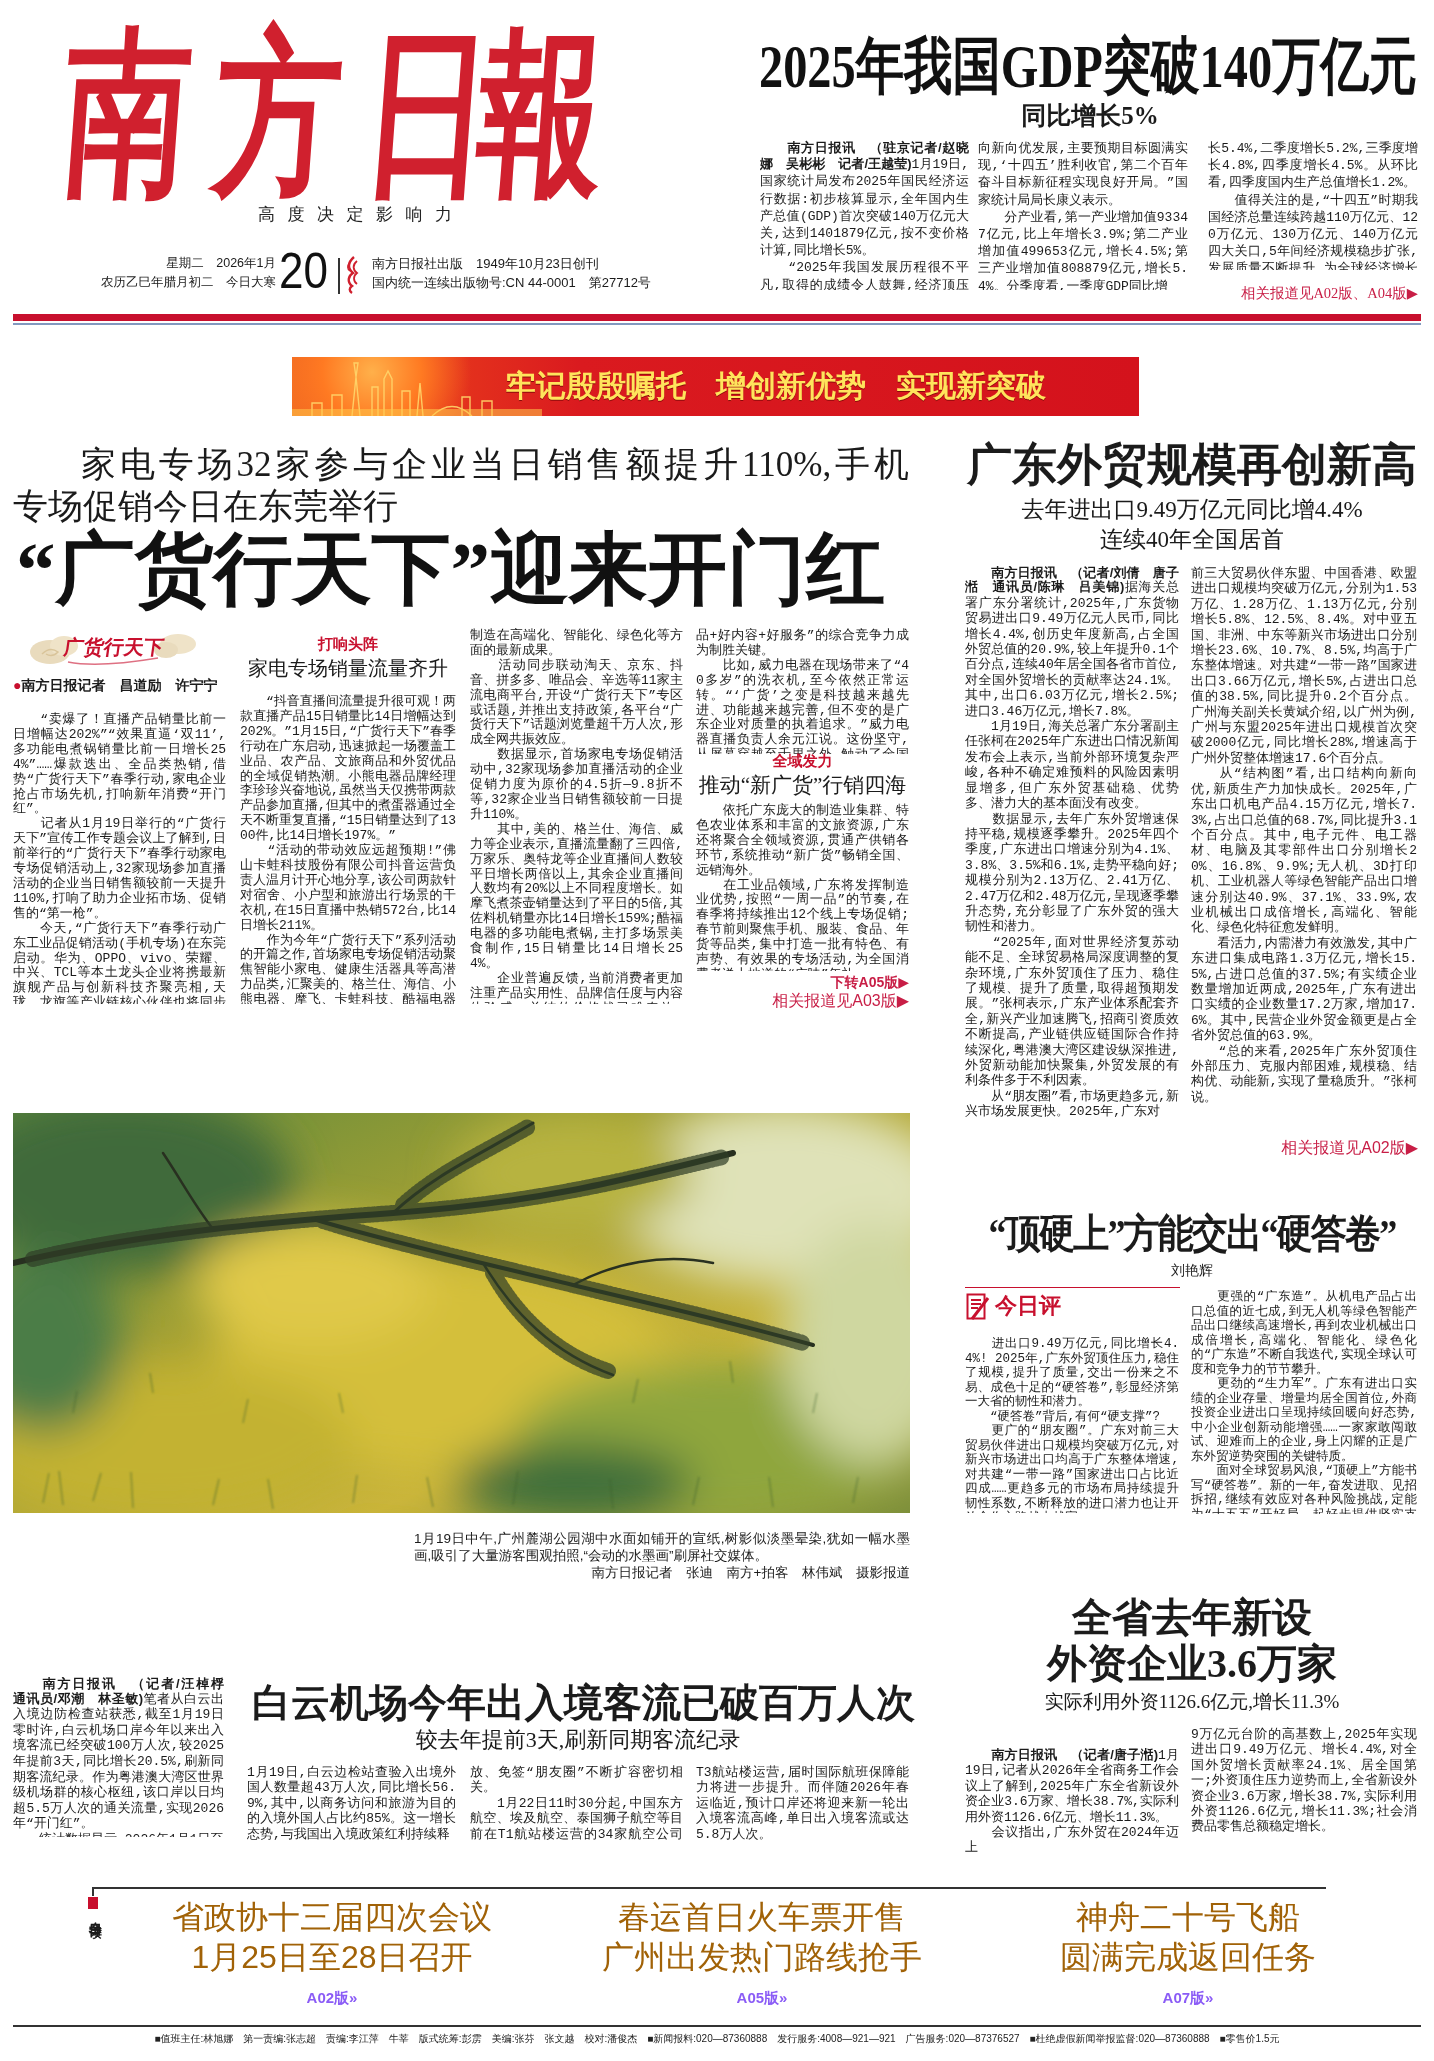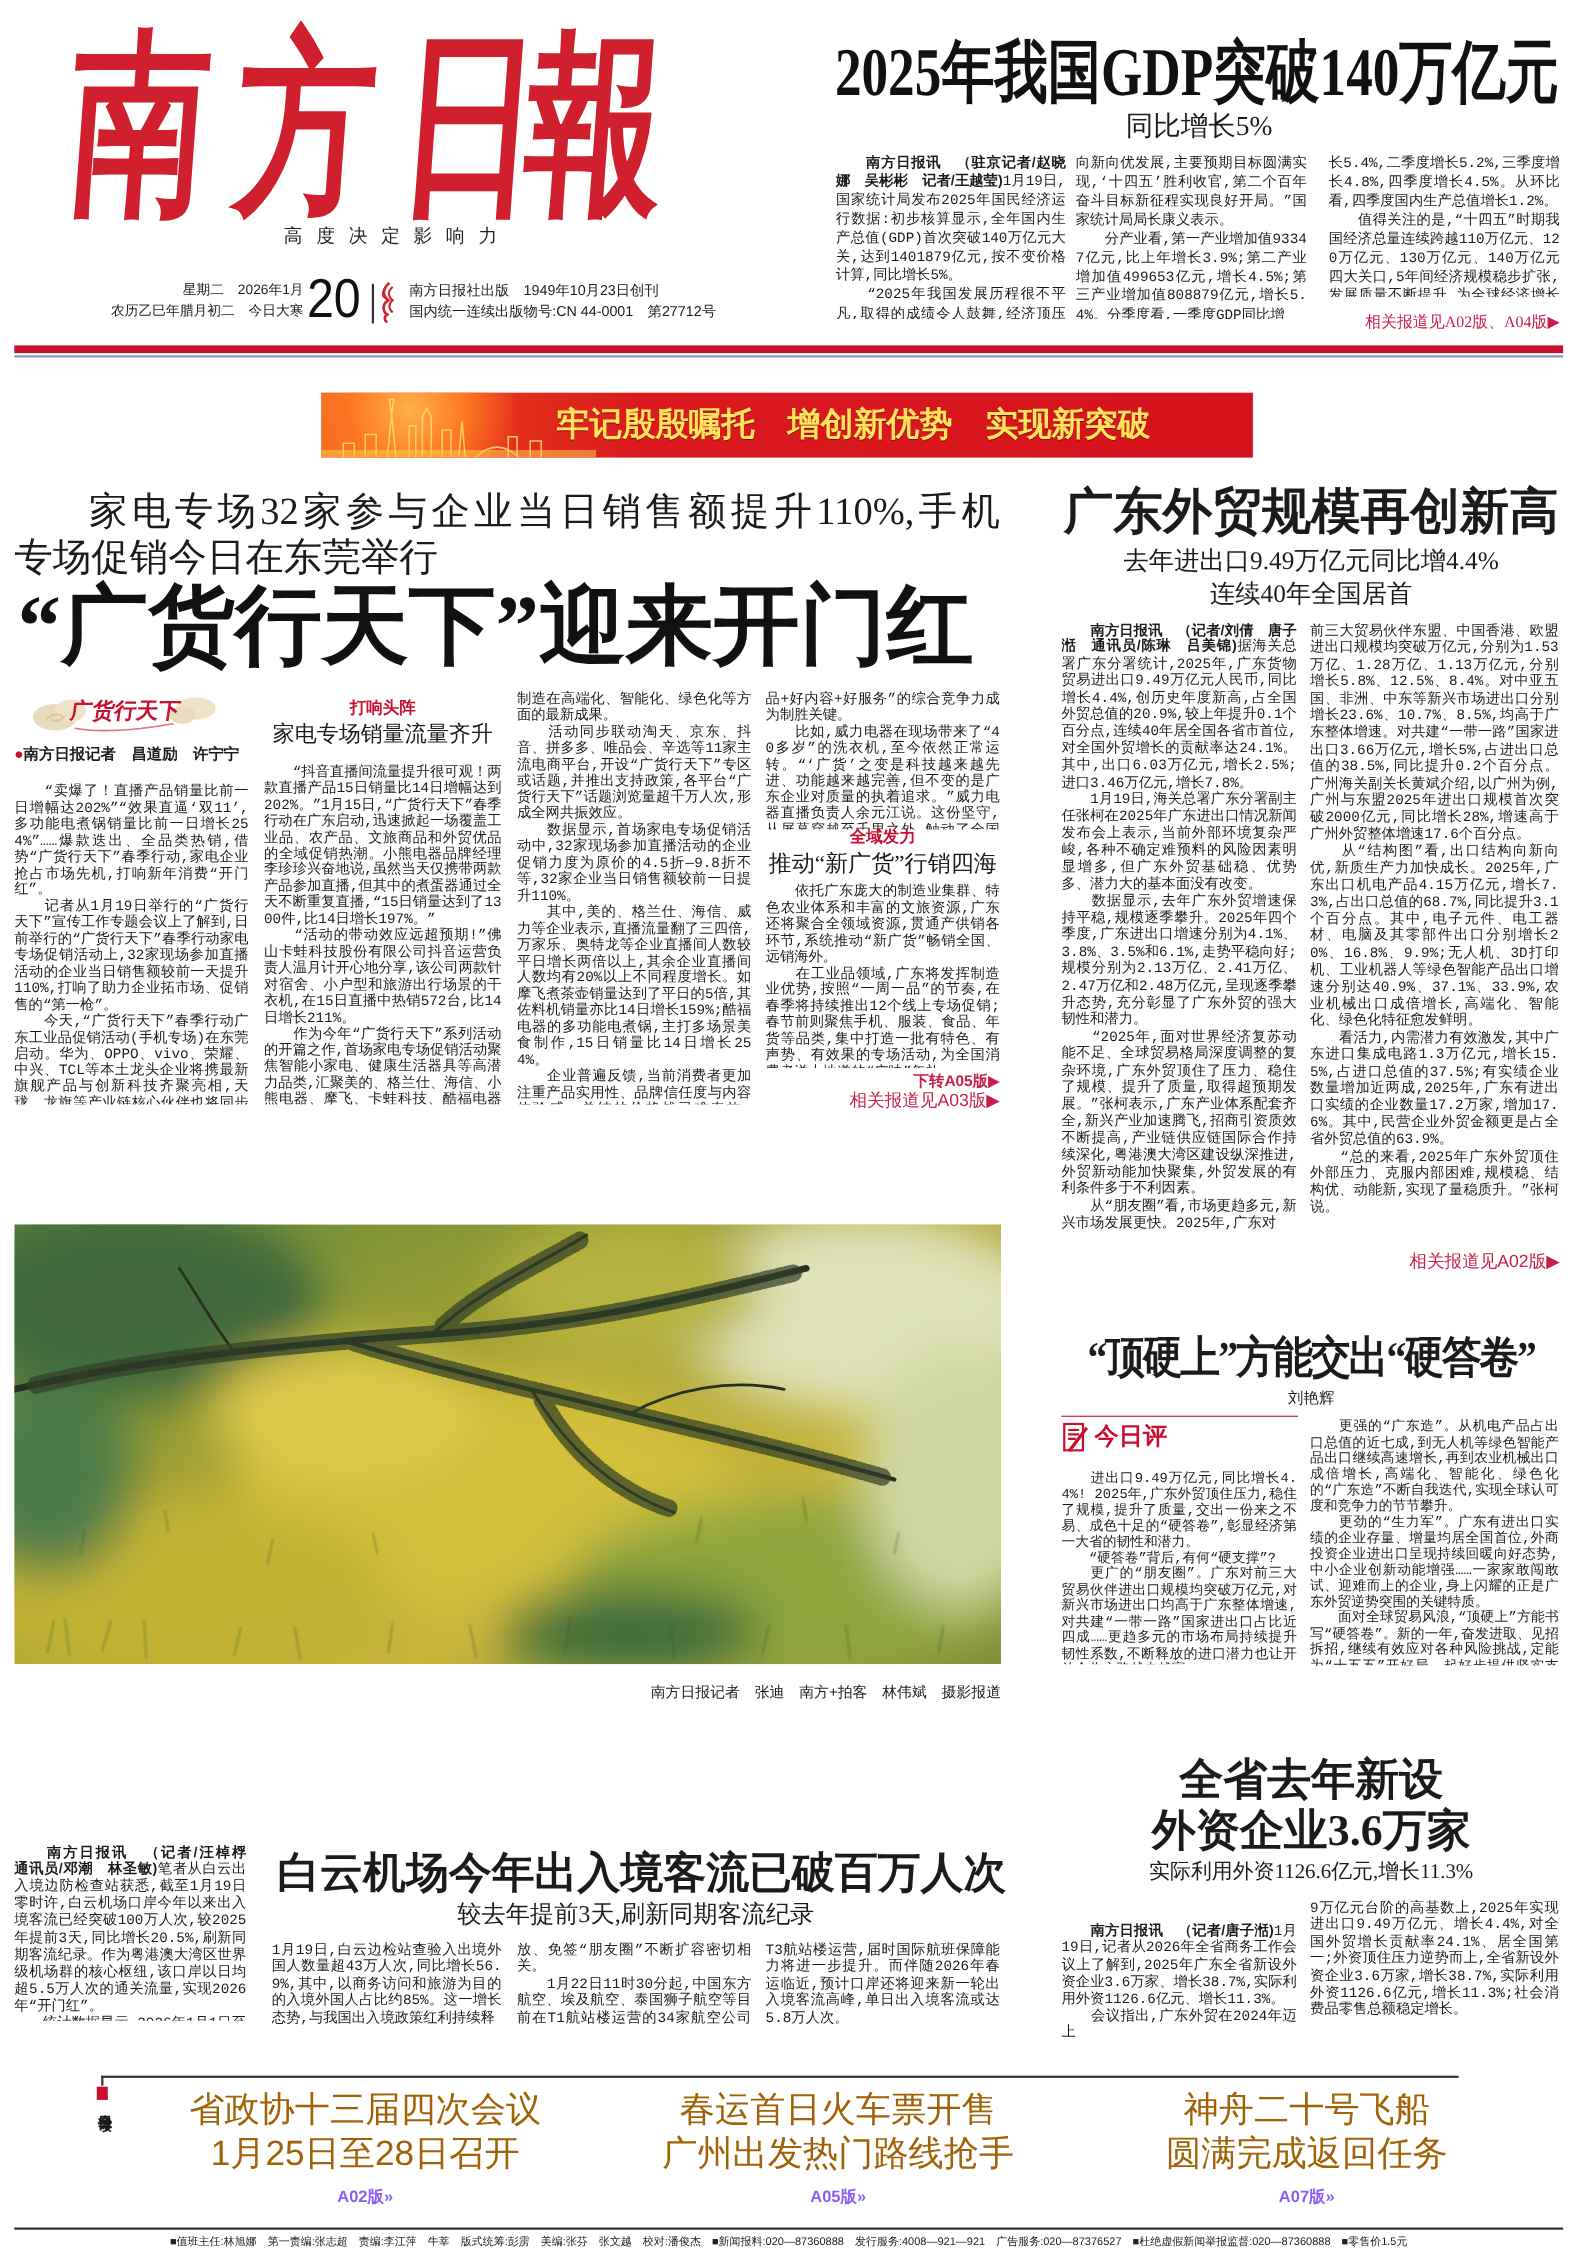--- a/index.html
+++ b/index.html
@@ -27,7 +27,7 @@
 
   
   .gdp-head { left:759px; top:33px; font-size:62px; line-height:66px; font-weight:bold; white-space:nowrap; transform:scaleX(0.78); transform-origin:left top; color:#111; }
-  .gdp-sub { left:990px; width:200px; top:101px; font-size:25px; line-height:29px; }
+  .gdp-sub { left:990px; width:200px; top:101px; font-size:25px; line-height:29px;font-weight:bold; }
   .gdp .col { font-size:13px; line-height:16.2px; top:140px; height:150px; }
 
   

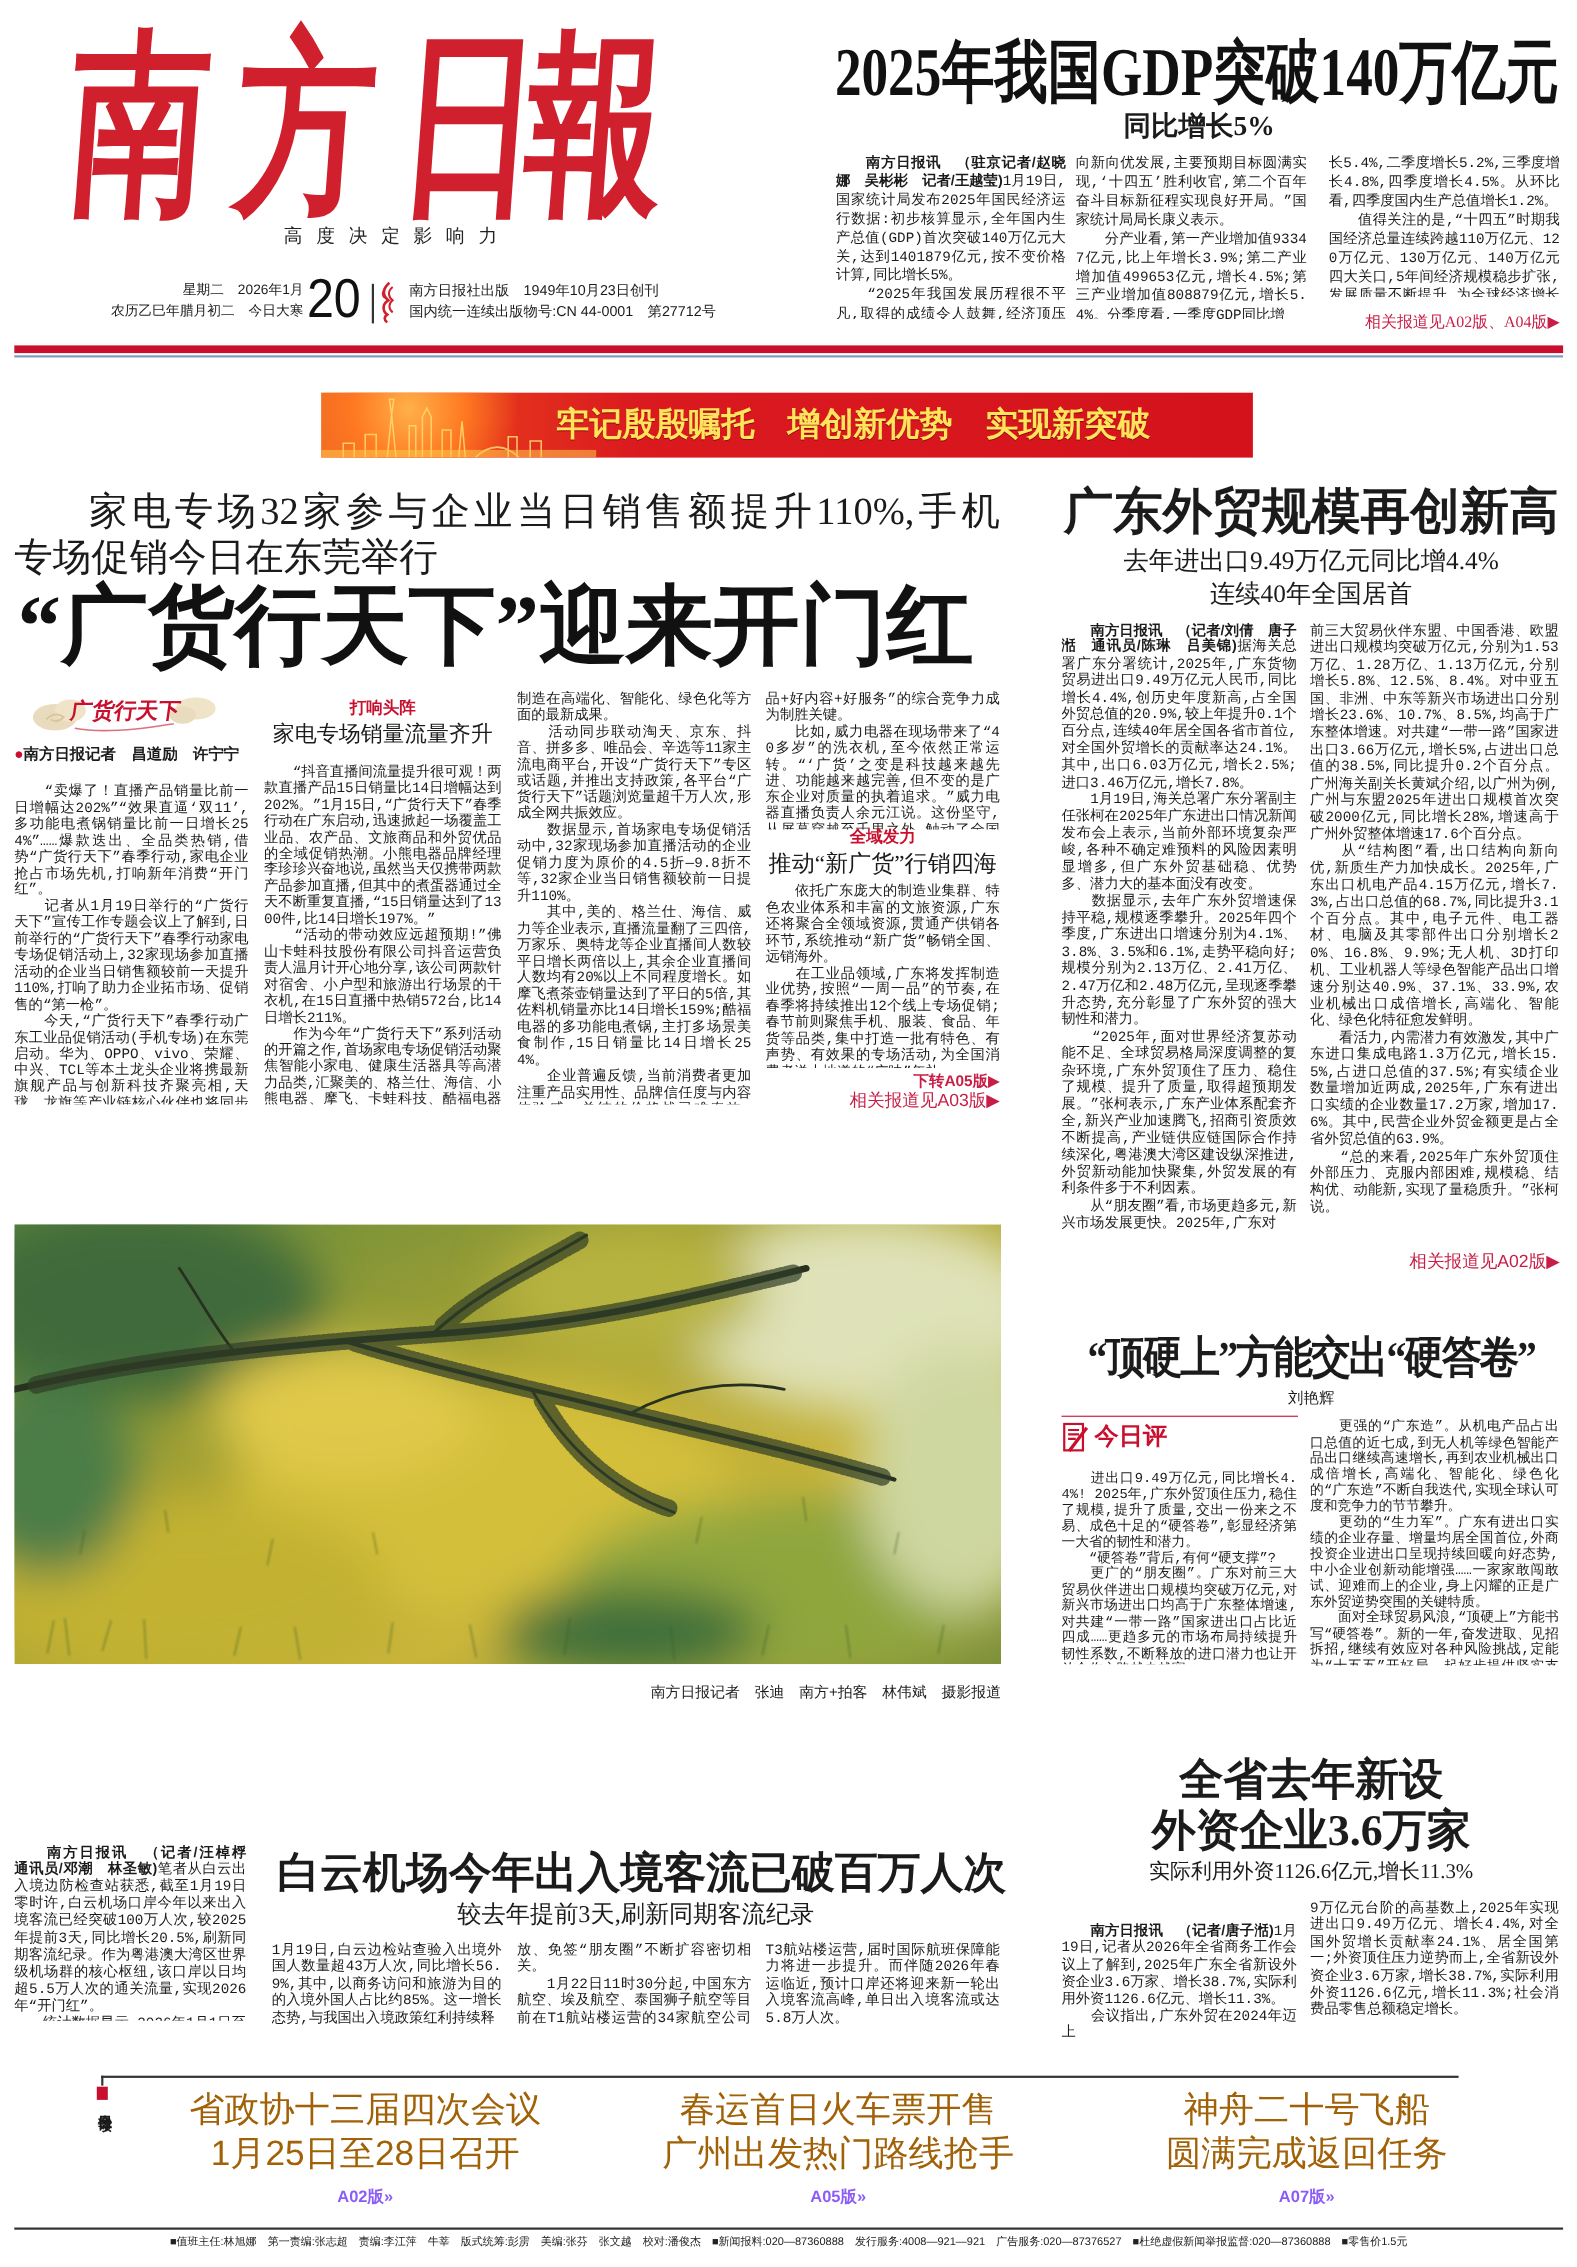--- a/index.html
+++ b/index.html
@@ -232,6 +232,7 @@
     </svg>
   </figure>
   <div class="a photo-cap">
+    <span>1月19日中午,广州麓湖公园湖中水面如铺开的宣纸,树影似淡墨晕染,犹如一幅水墨画,吸引了大量游客围观拍照,“会动的水墨画”刷屏社交媒体。</span>
     <span class="photo-credit">南方日报记者　张迪　南方+拍客　林伟斌　摄影报道</span>
   </div>
 

